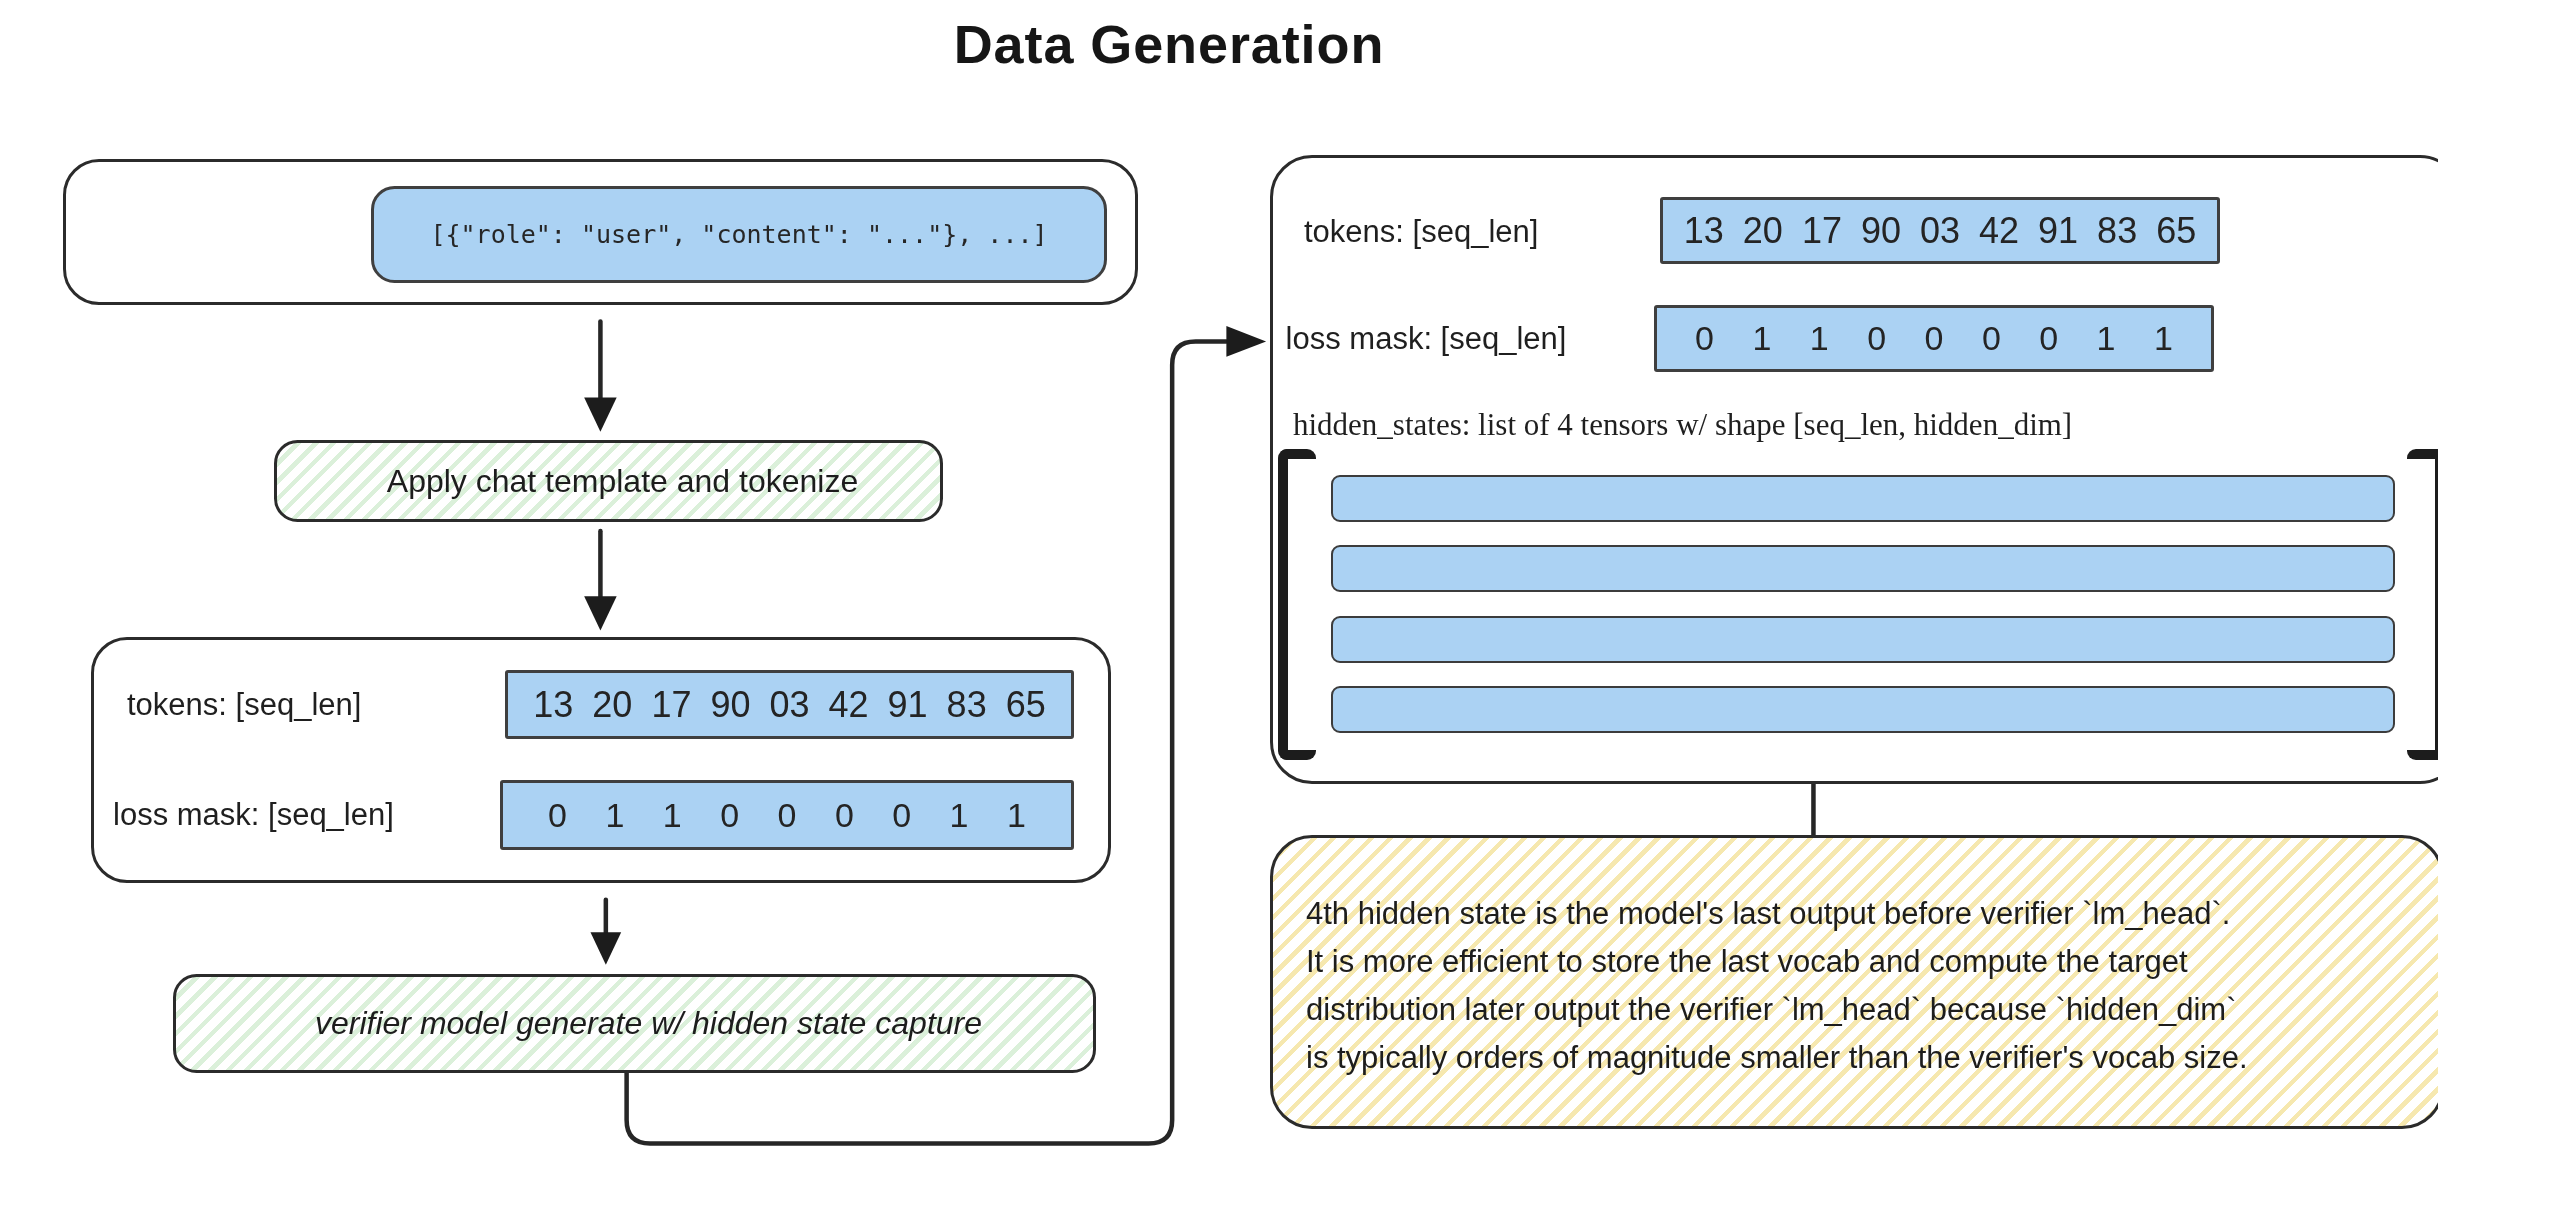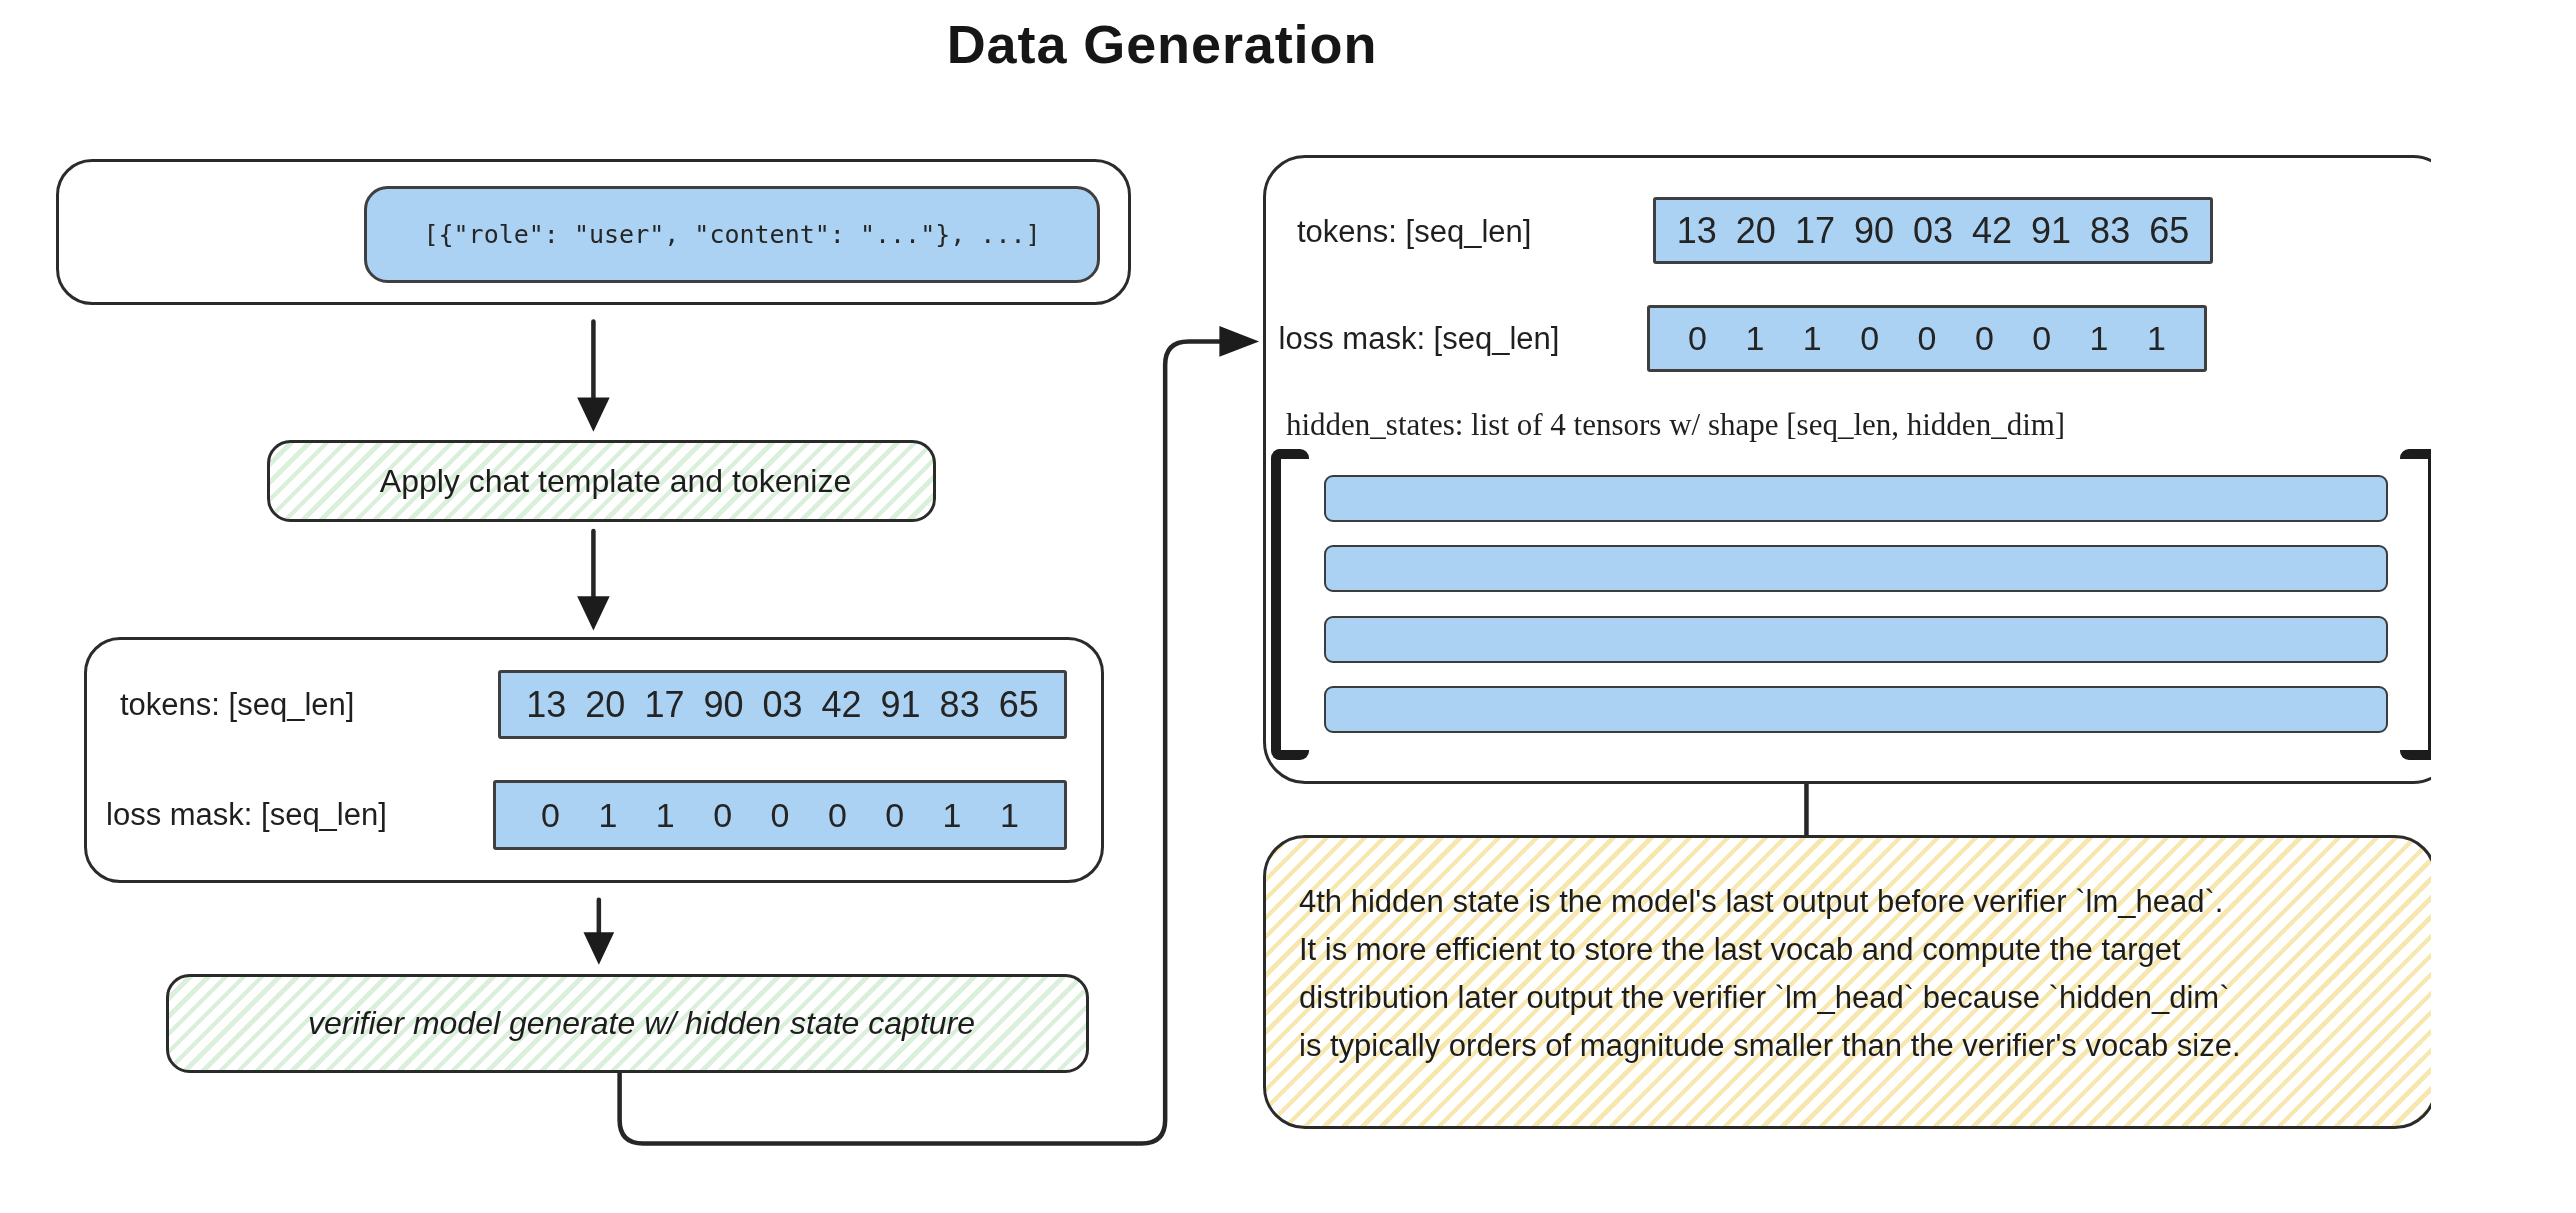--- a/index.html
+++ b/index.html
@@ -11,7 +11,7 @@
   }
   .canvas{
     position:relative;width:2431px;height:1214px;background:#ffffff;overflow:hidden;
-    font-family:"Liberation Sans",sans-serif;color:#1f1f1f;
+    font-family:"Liberation Sans",sans-serif;color:#1f1f1f;margin-left:7px;
   }
   .title{
     position:absolute;left:864px;top:12.6px;width:596px;text-align:center;

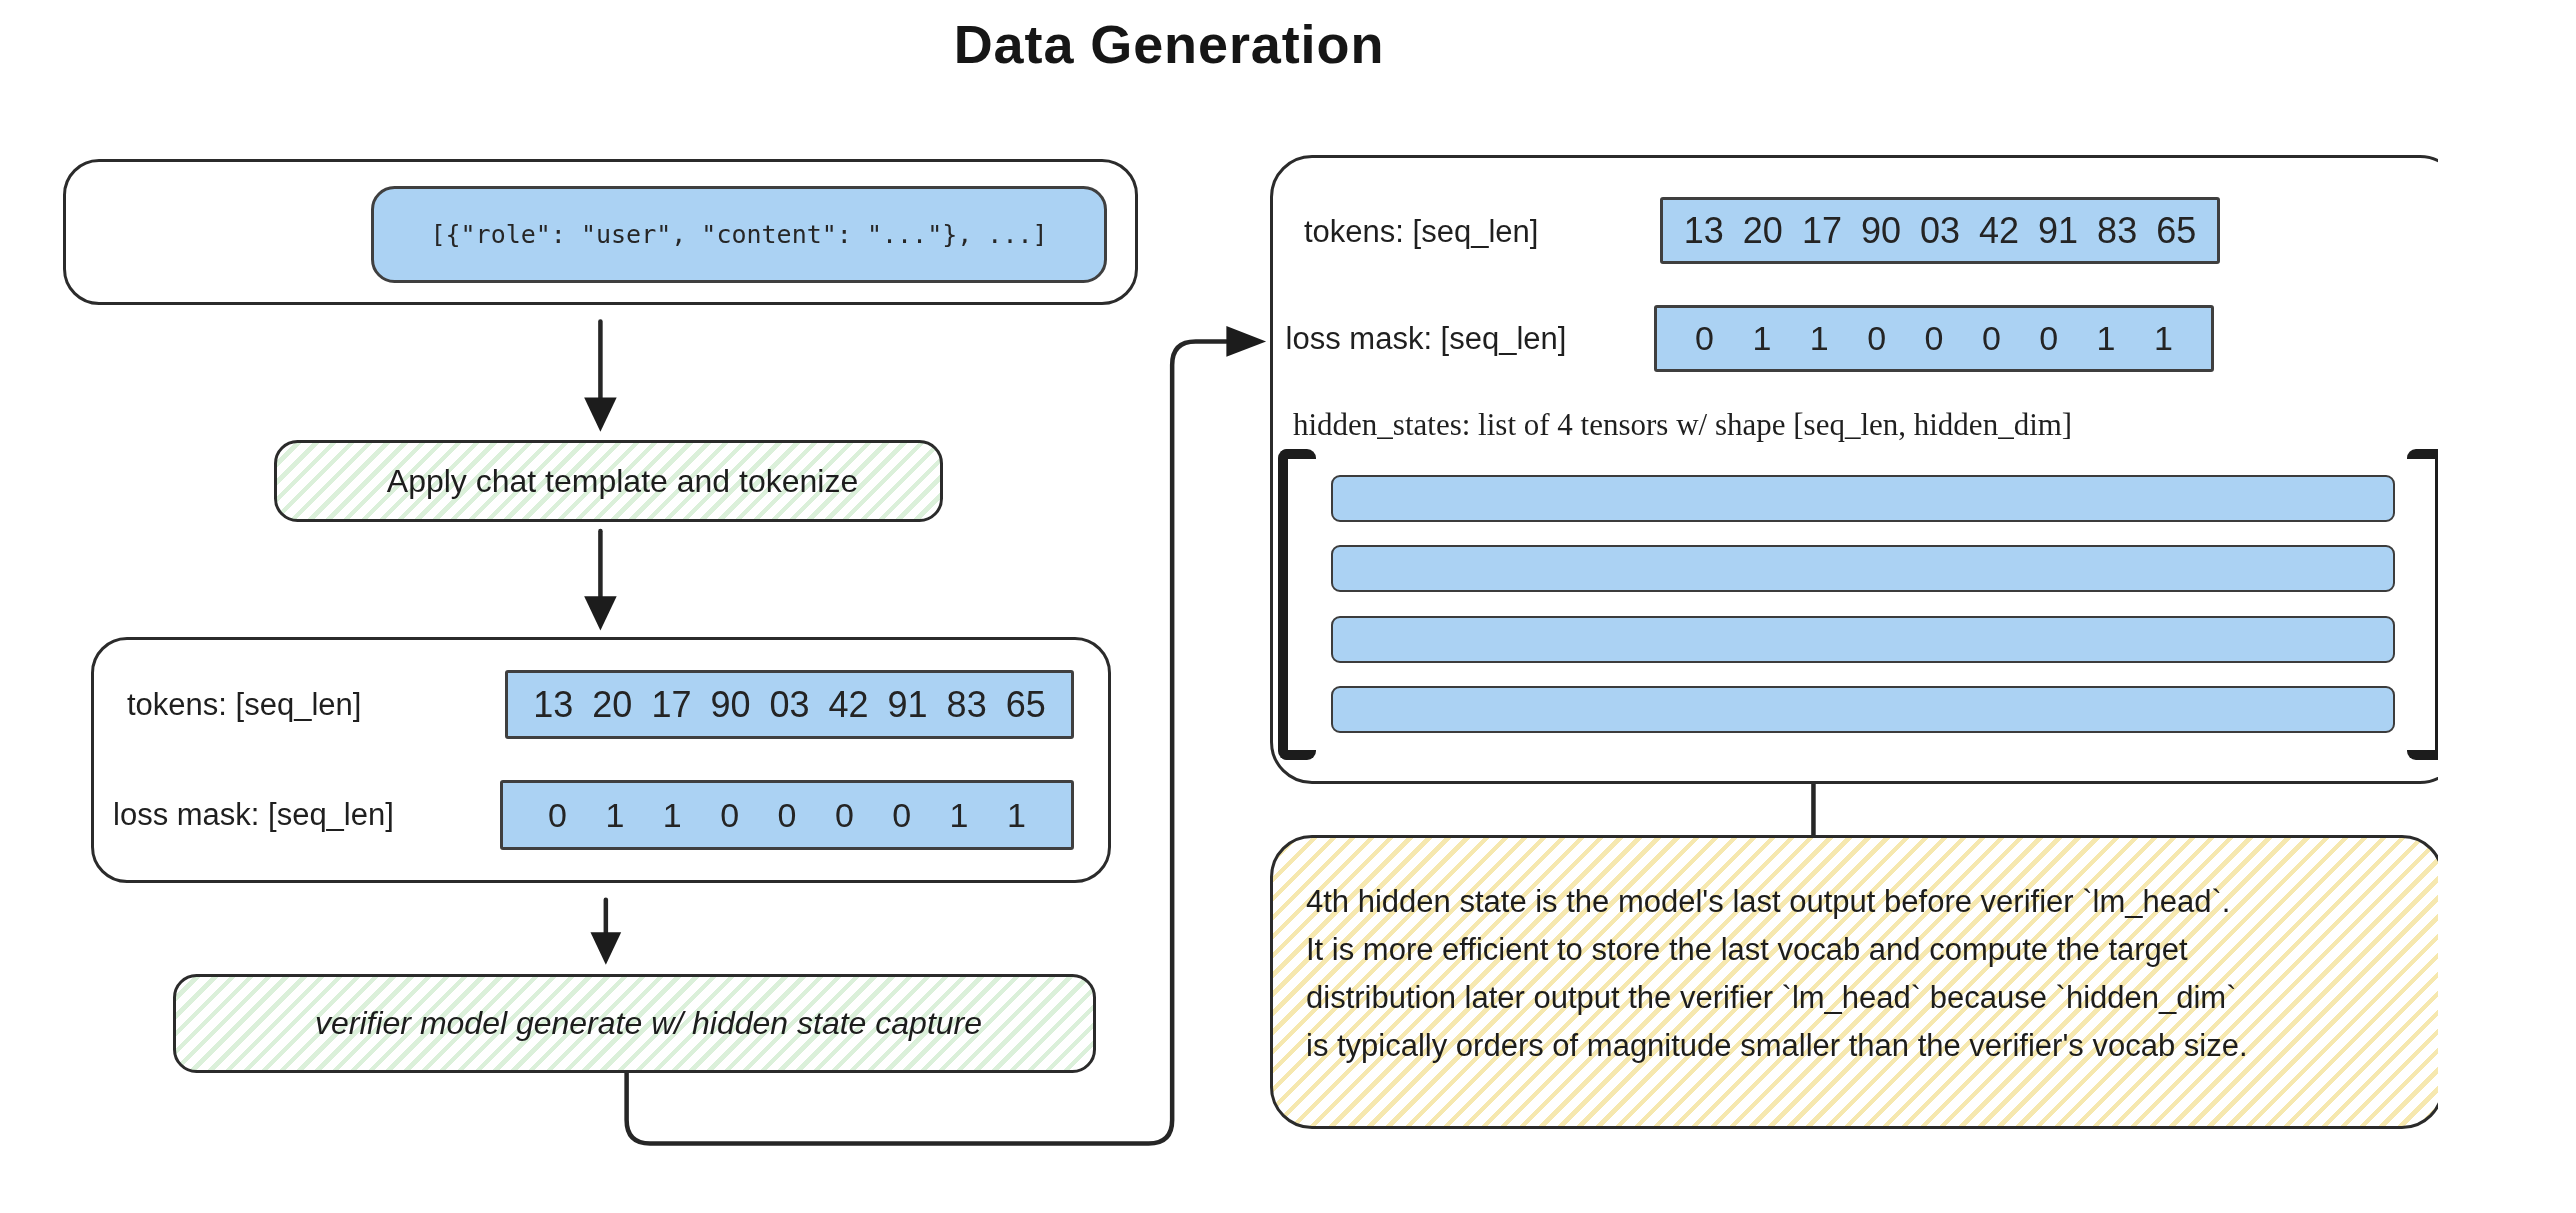--- a/index.html
+++ b/index.html
@@ -59,7 +59,7 @@
   .note{
     left:1263px;top:835px;width:1174px;height:294px;border-radius:42px;
     background:repeating-linear-gradient(135deg,var(--yellow-stripe) 0 4.5px,#ffffff 4.5px 13.5px);
-    padding:40px 27px 0 33px;box-sizing:border-box;
+    padding:52px 27px 0 33px;box-sizing:border-box;
   }
   .note-line{font-size:31px;line-height:48px;color:#1d1d1d;white-space:nowrap;}
 </style>

